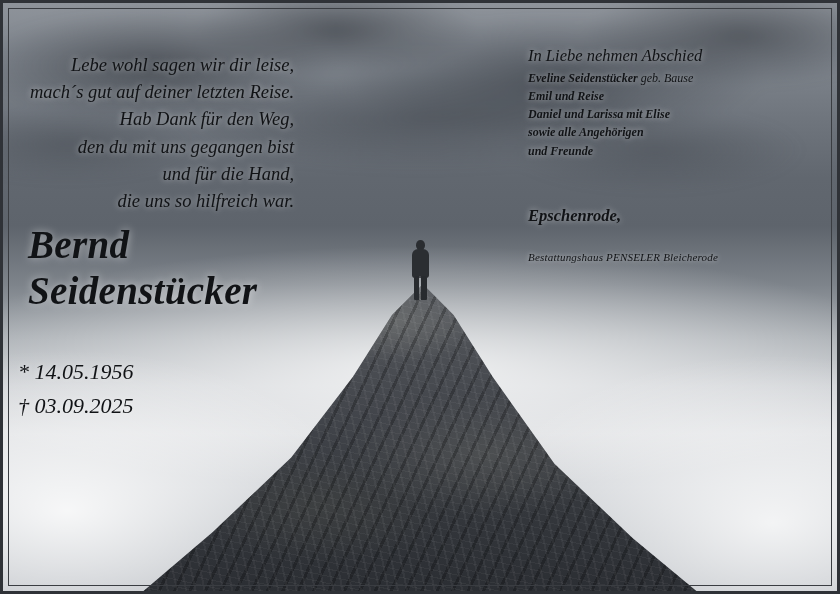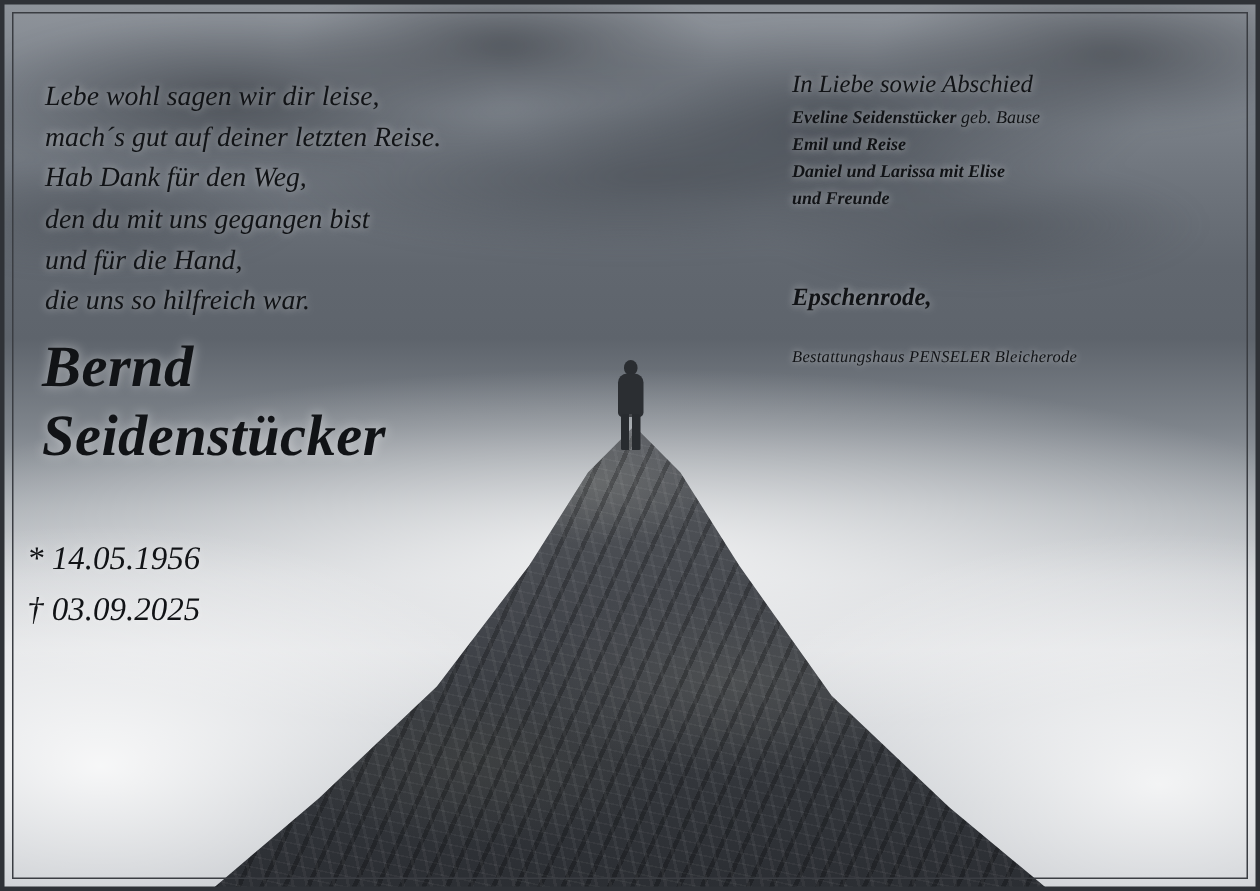--- a/index.html
+++ b/index.html
@@ -140,6 +140,7 @@
     font-size: 18.5px;
     line-height: 1.47;
     text-shadow: 0 0 6px rgba(255,255,255,0.55);
+    text-align: right;
   }
   #verse div { white-space: pre; }
   #deceased {

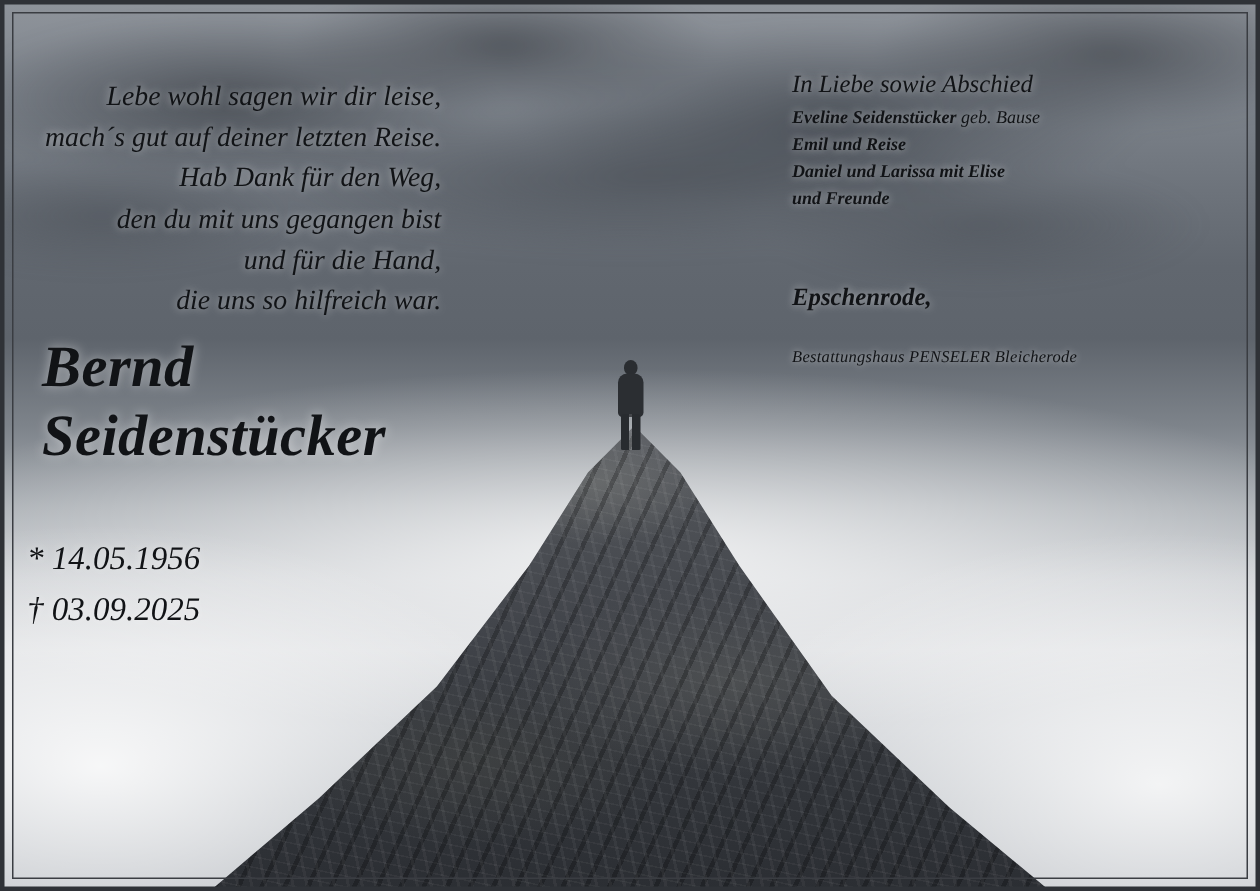--- a/index.html
+++ b/index.html
@@ -246,7 +246,7 @@
 
     <div id="right-col">
 
-      <div id="mourners-intro">In Liebe sowie Abschied</div>
+      <div id="mourners-intro">In Liebe nehmen Abschied</div>
 
       <div id="mourners">
         <div><span>Eveline Seidenstücker</span><span class="reg"> geb. Bause</span></div>

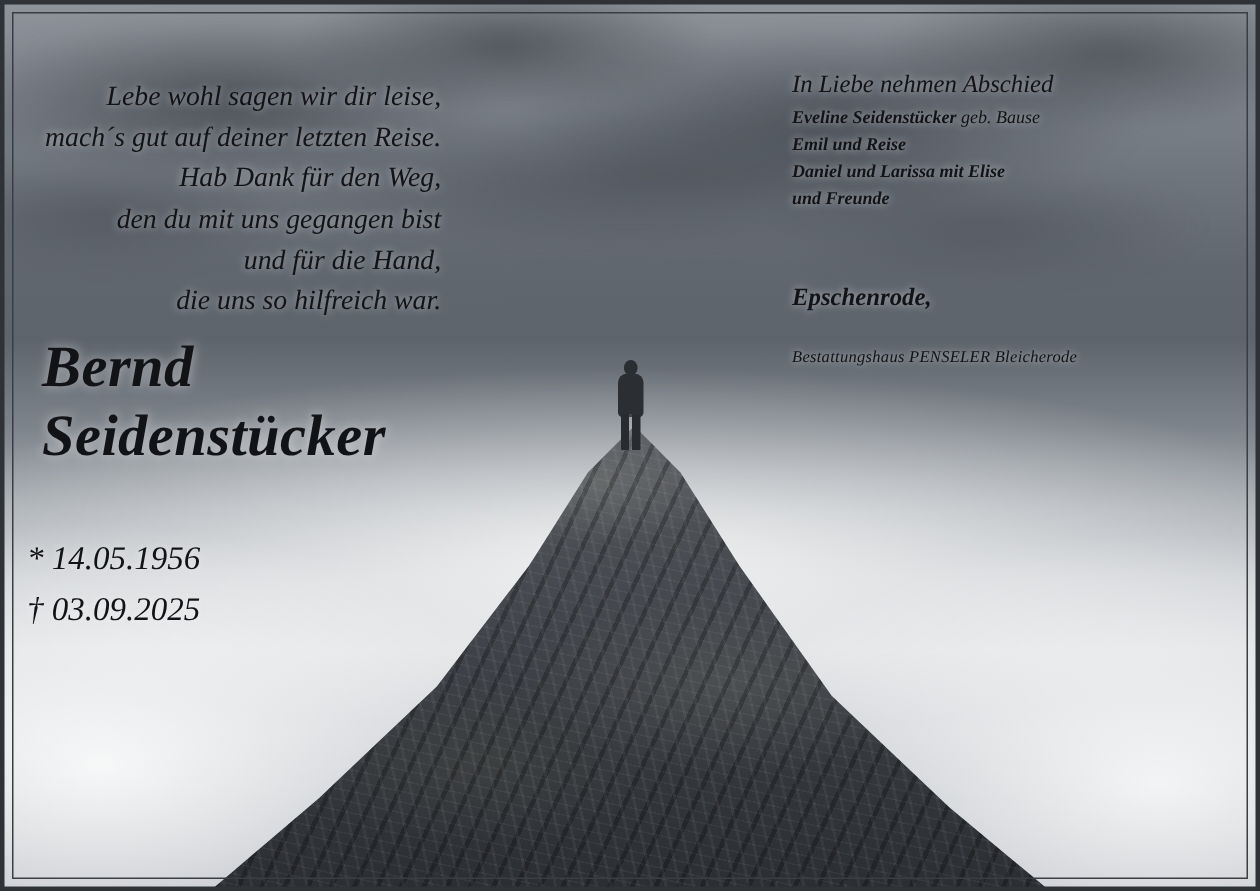--- a/index.html
+++ b/index.html
@@ -252,6 +252,7 @@
         <div><span>Eveline Seidenstücker</span><span class="reg"> geb. Bause</span></div>
         <div>Emil und Reise</div>
         <div>Daniel und Larissa mit Elise</div>
+        <div>sowie alle Angehörigen</div>
         <div>und Freunde</div>
       </div>
 

